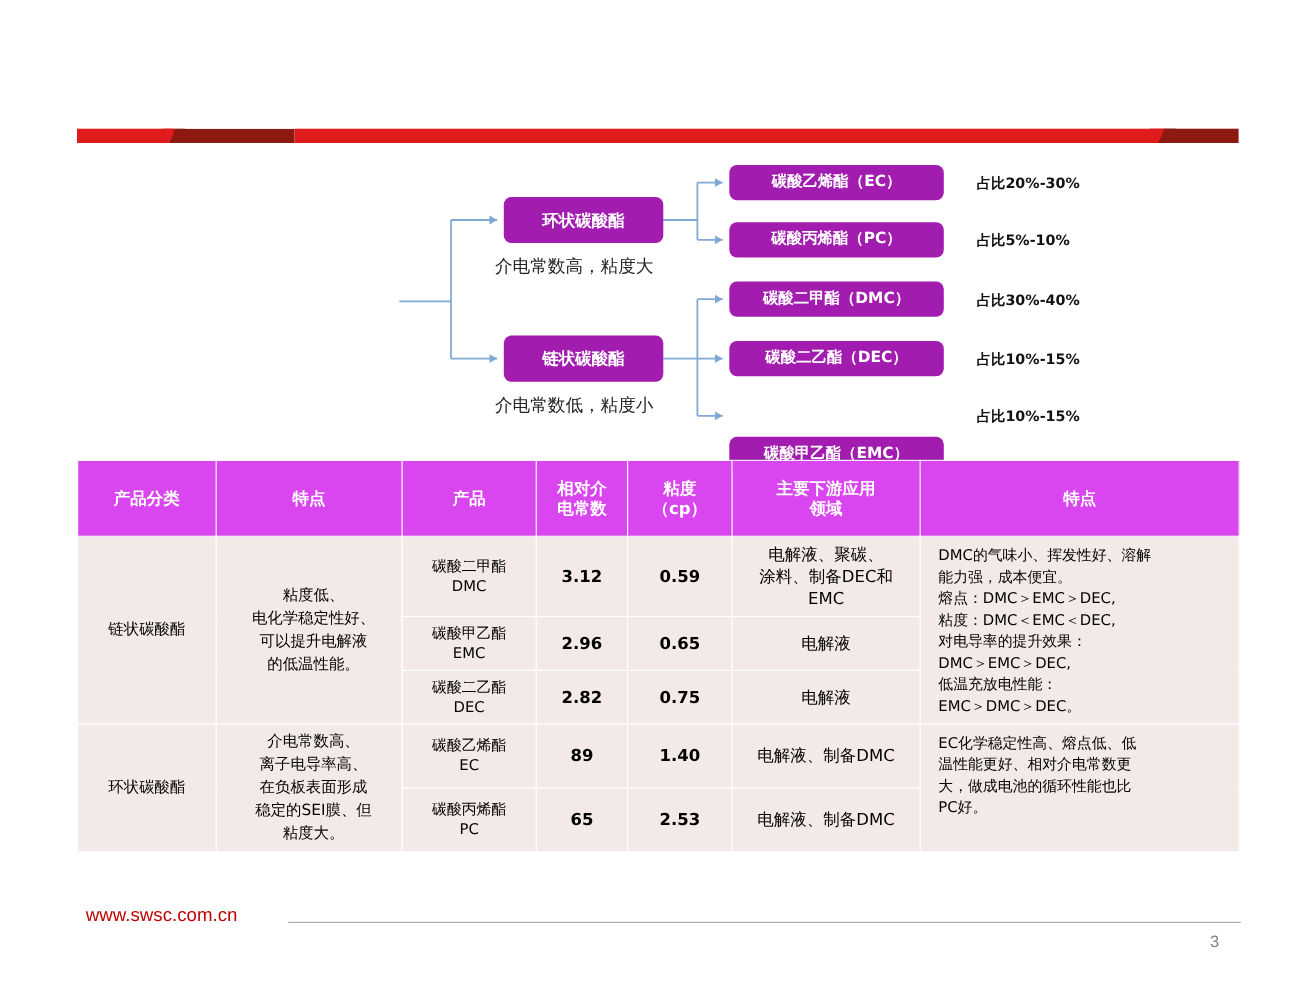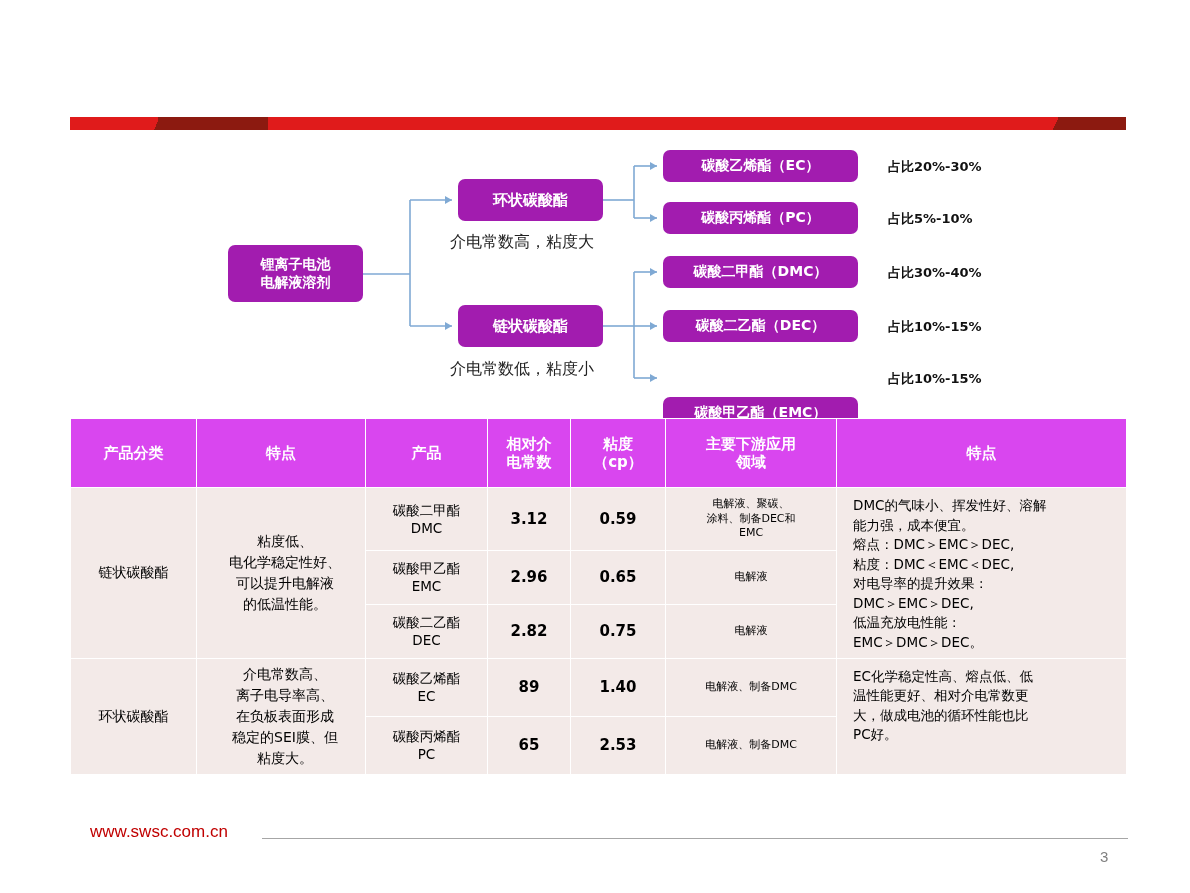--- a/index.html
+++ b/index.html
@@ -165,12 +165,6 @@
       </g>
     </svg>
 
-    <div class="node node-root">
-      <span>
-        <span>锂离子电池</span><br>
-        <span>电解液溶剂</span>
-      </span>
-    </div>
 
     <div class="node node-mid m1">环状碳酸酯</div>
     <div class="node node-mid m2">链状碳酸酯</div>

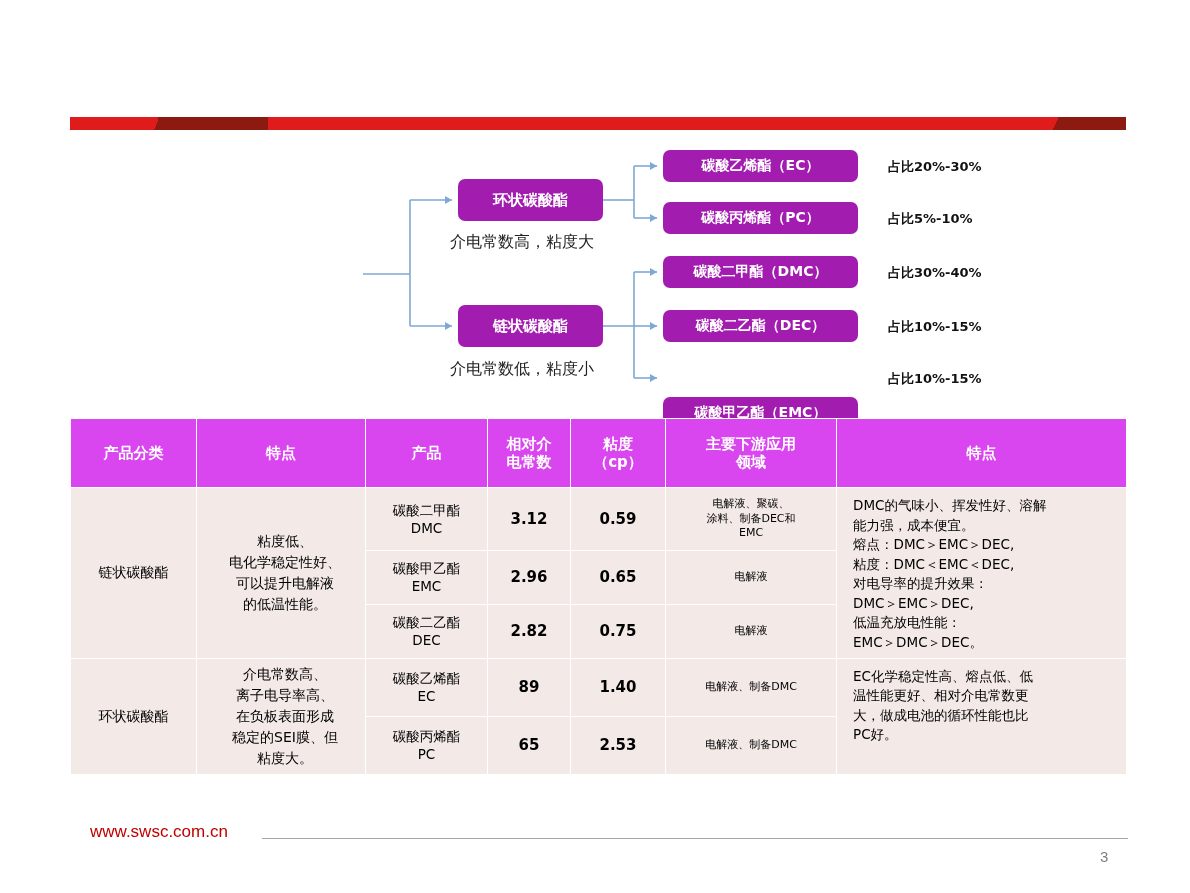--- a/index.html
+++ b/index.html
@@ -91,7 +91,7 @@
   .tbl td{
     background:#F3EAE8;color:#000000;
     border:1.5px solid #ffffff;
-    font-size:11px;line-height:1.35;
+    font-size:15px;line-height:1.35;
     padding:5px 6px;vertical-align:middle;text-align:center;
   }
   td.lcell{font-size:14px;}

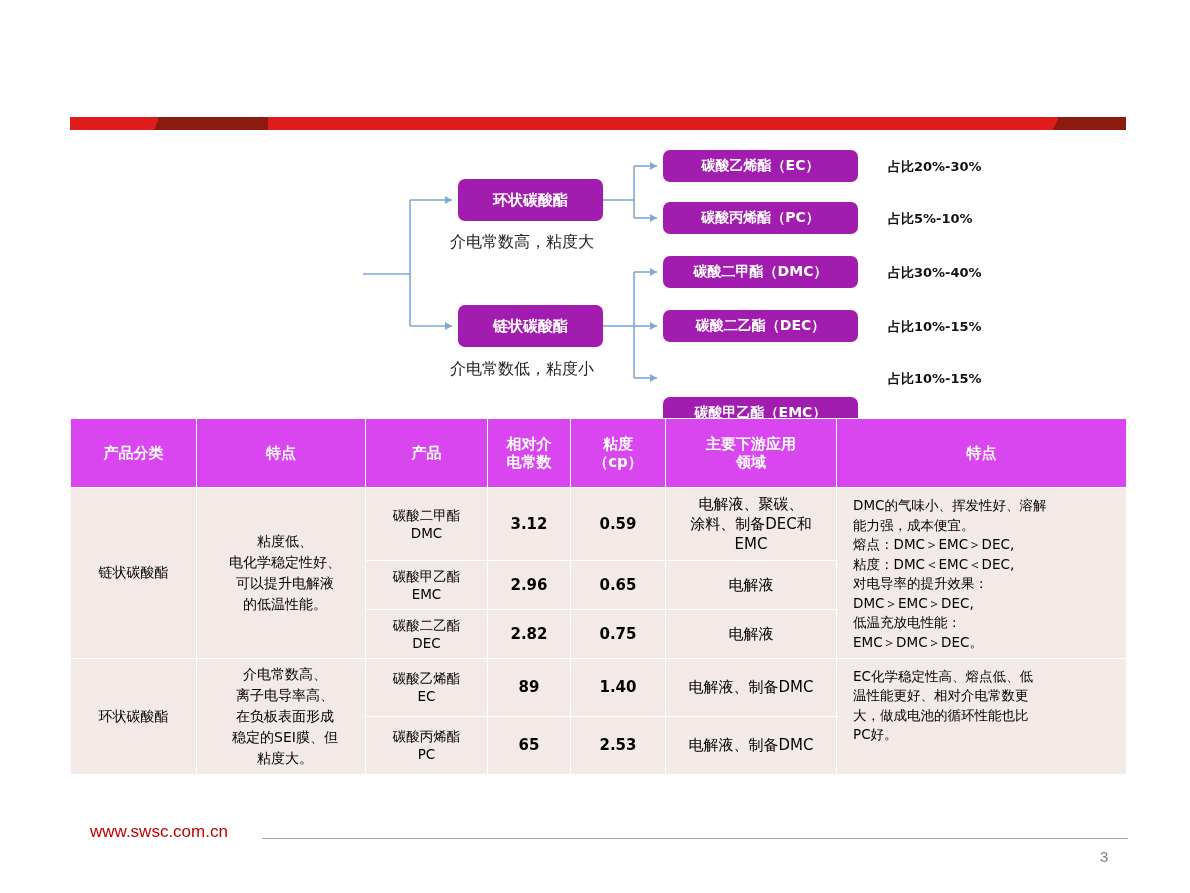--- a/index.html
+++ b/index.html
@@ -104,7 +104,7 @@
 
   
   .footer-url{
-    position:absolute;left:90px;top:822px;
+    position:absolute;left:78px;top:822px;
     font-family:"Liberation Sans","DejaVu Sans",sans-serif;
     font-size:17px;color:#C00000;
   }

